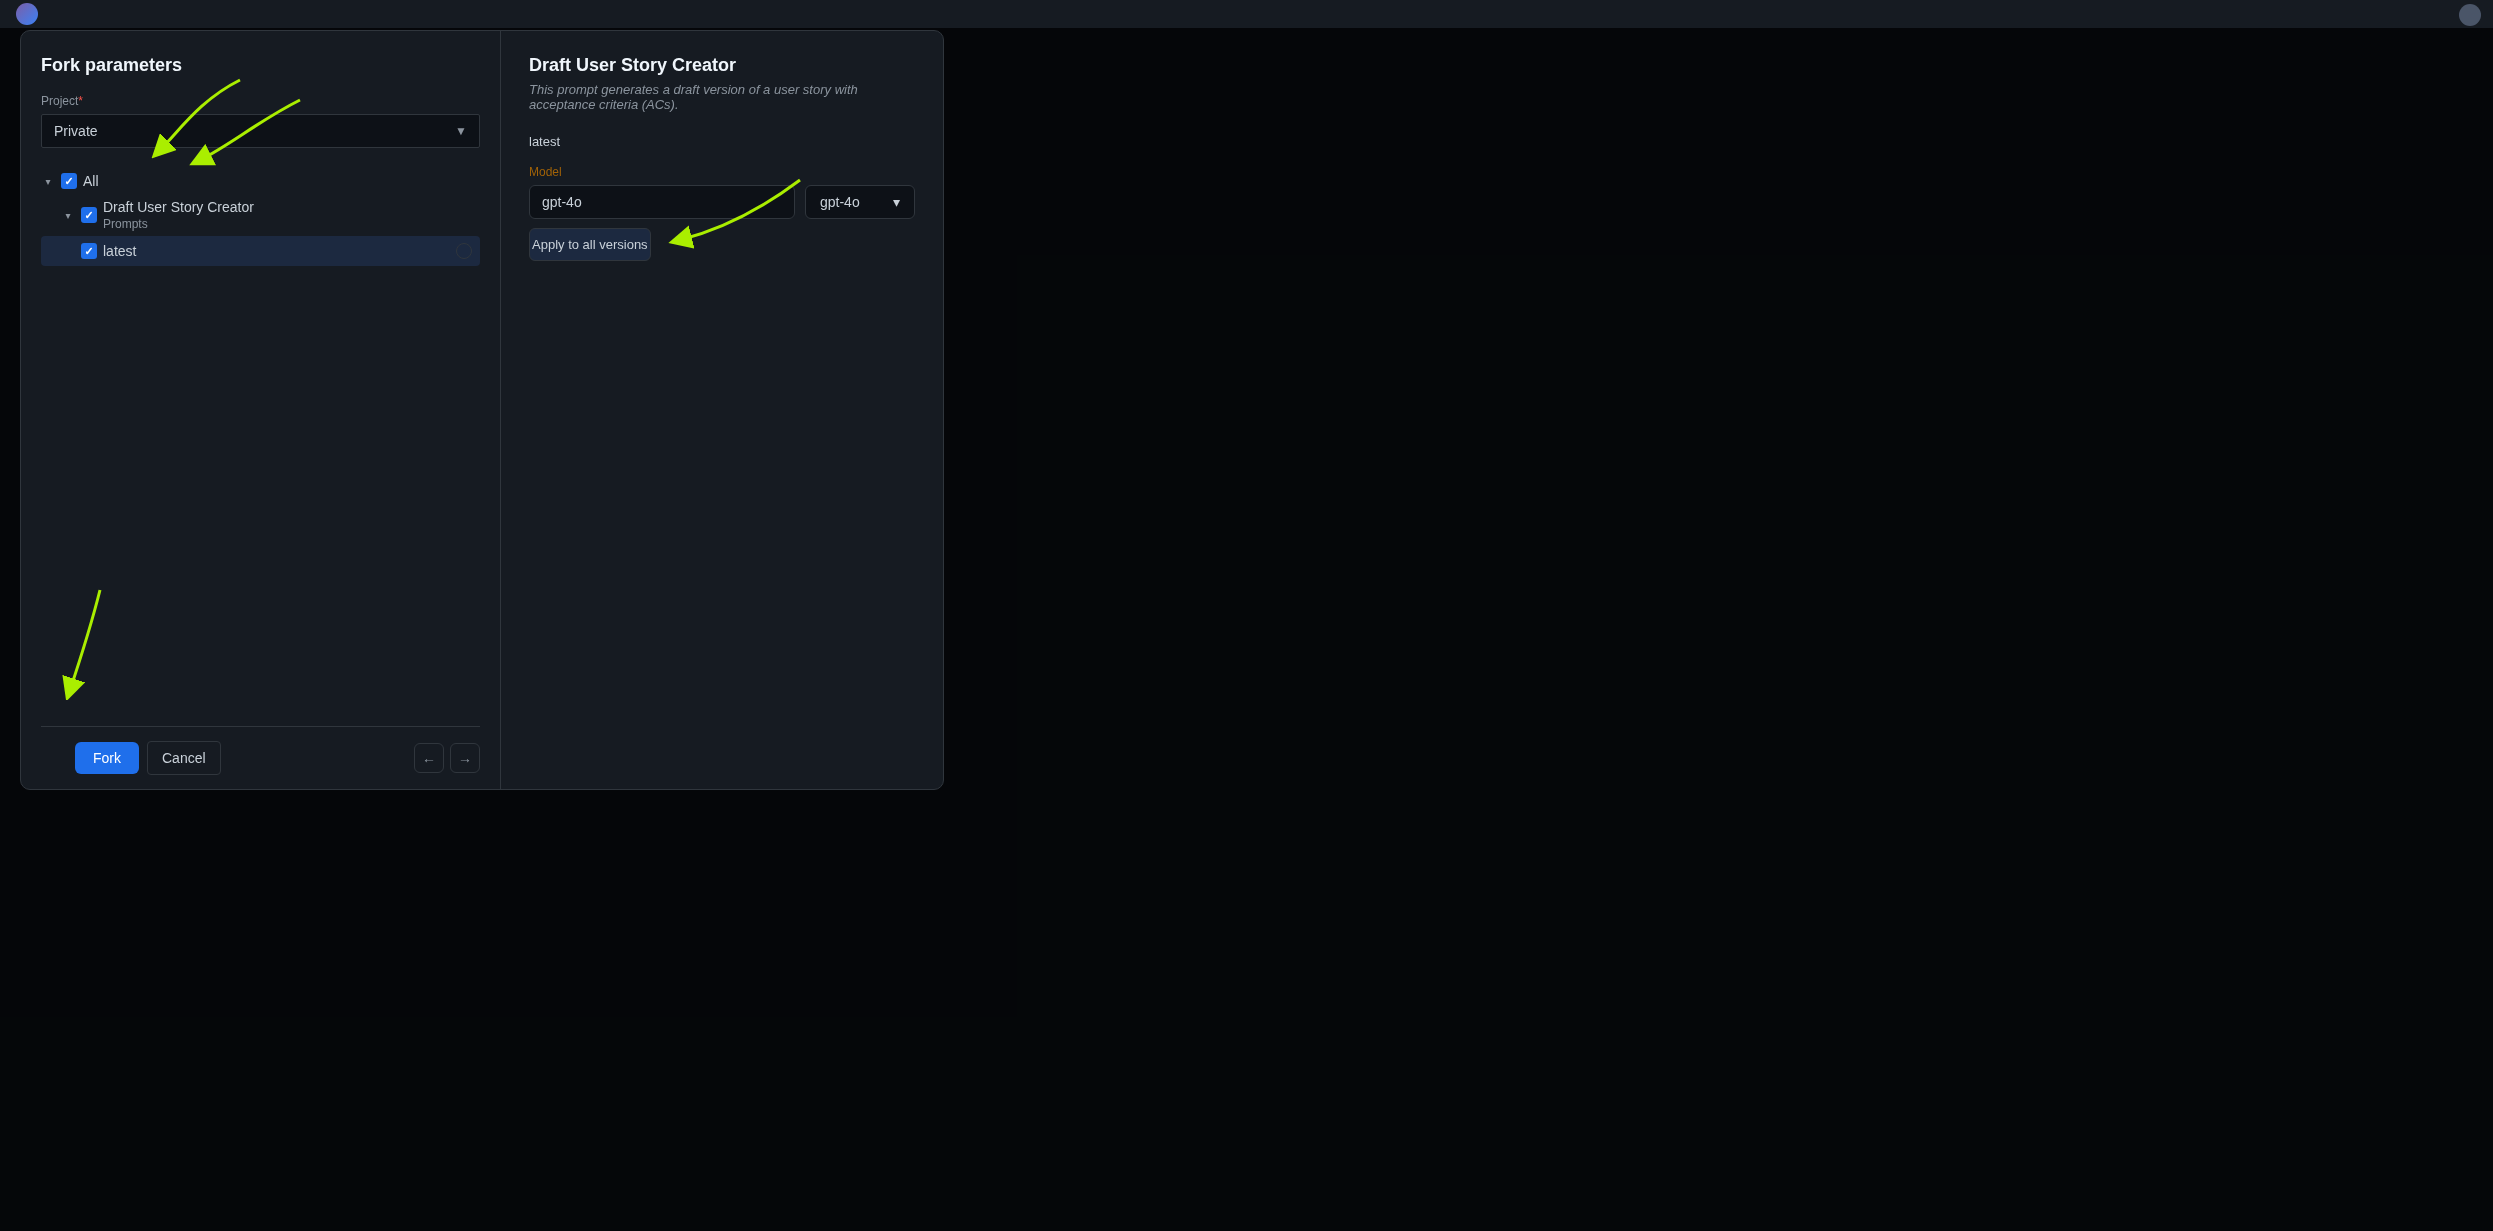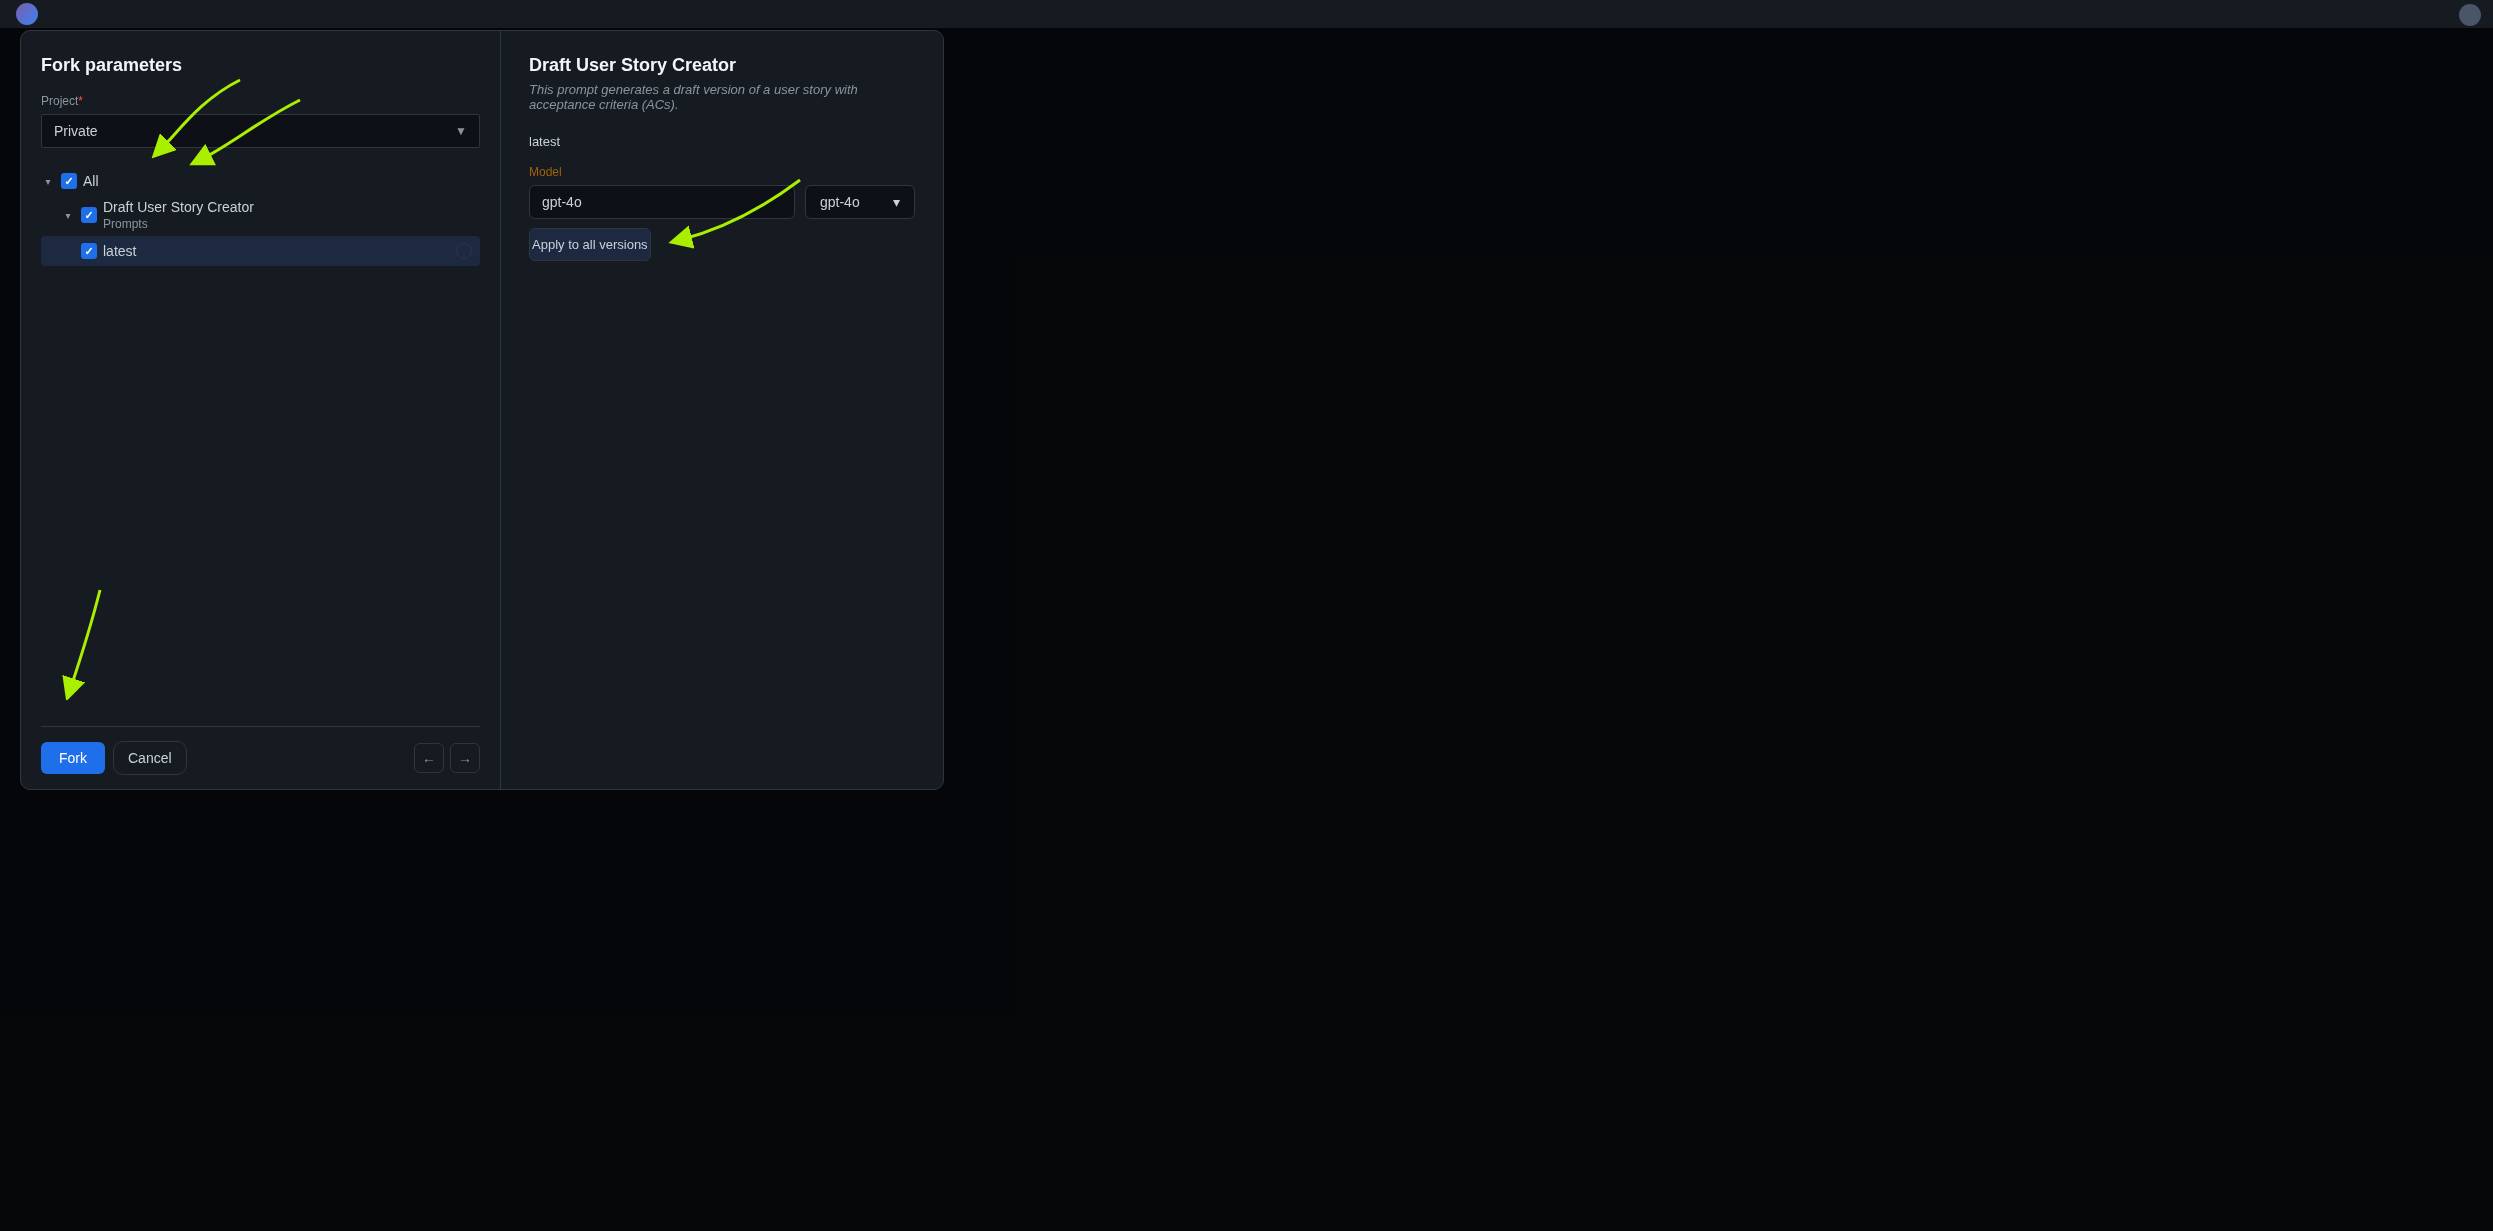--- a/index.html
+++ b/index.html
@@ -209,6 +209,7 @@
       font-size: 14px;
       cursor: pointer;
       font-weight: 500;
+      margin-left: 34px;
     }
 
     .btn-cancel {

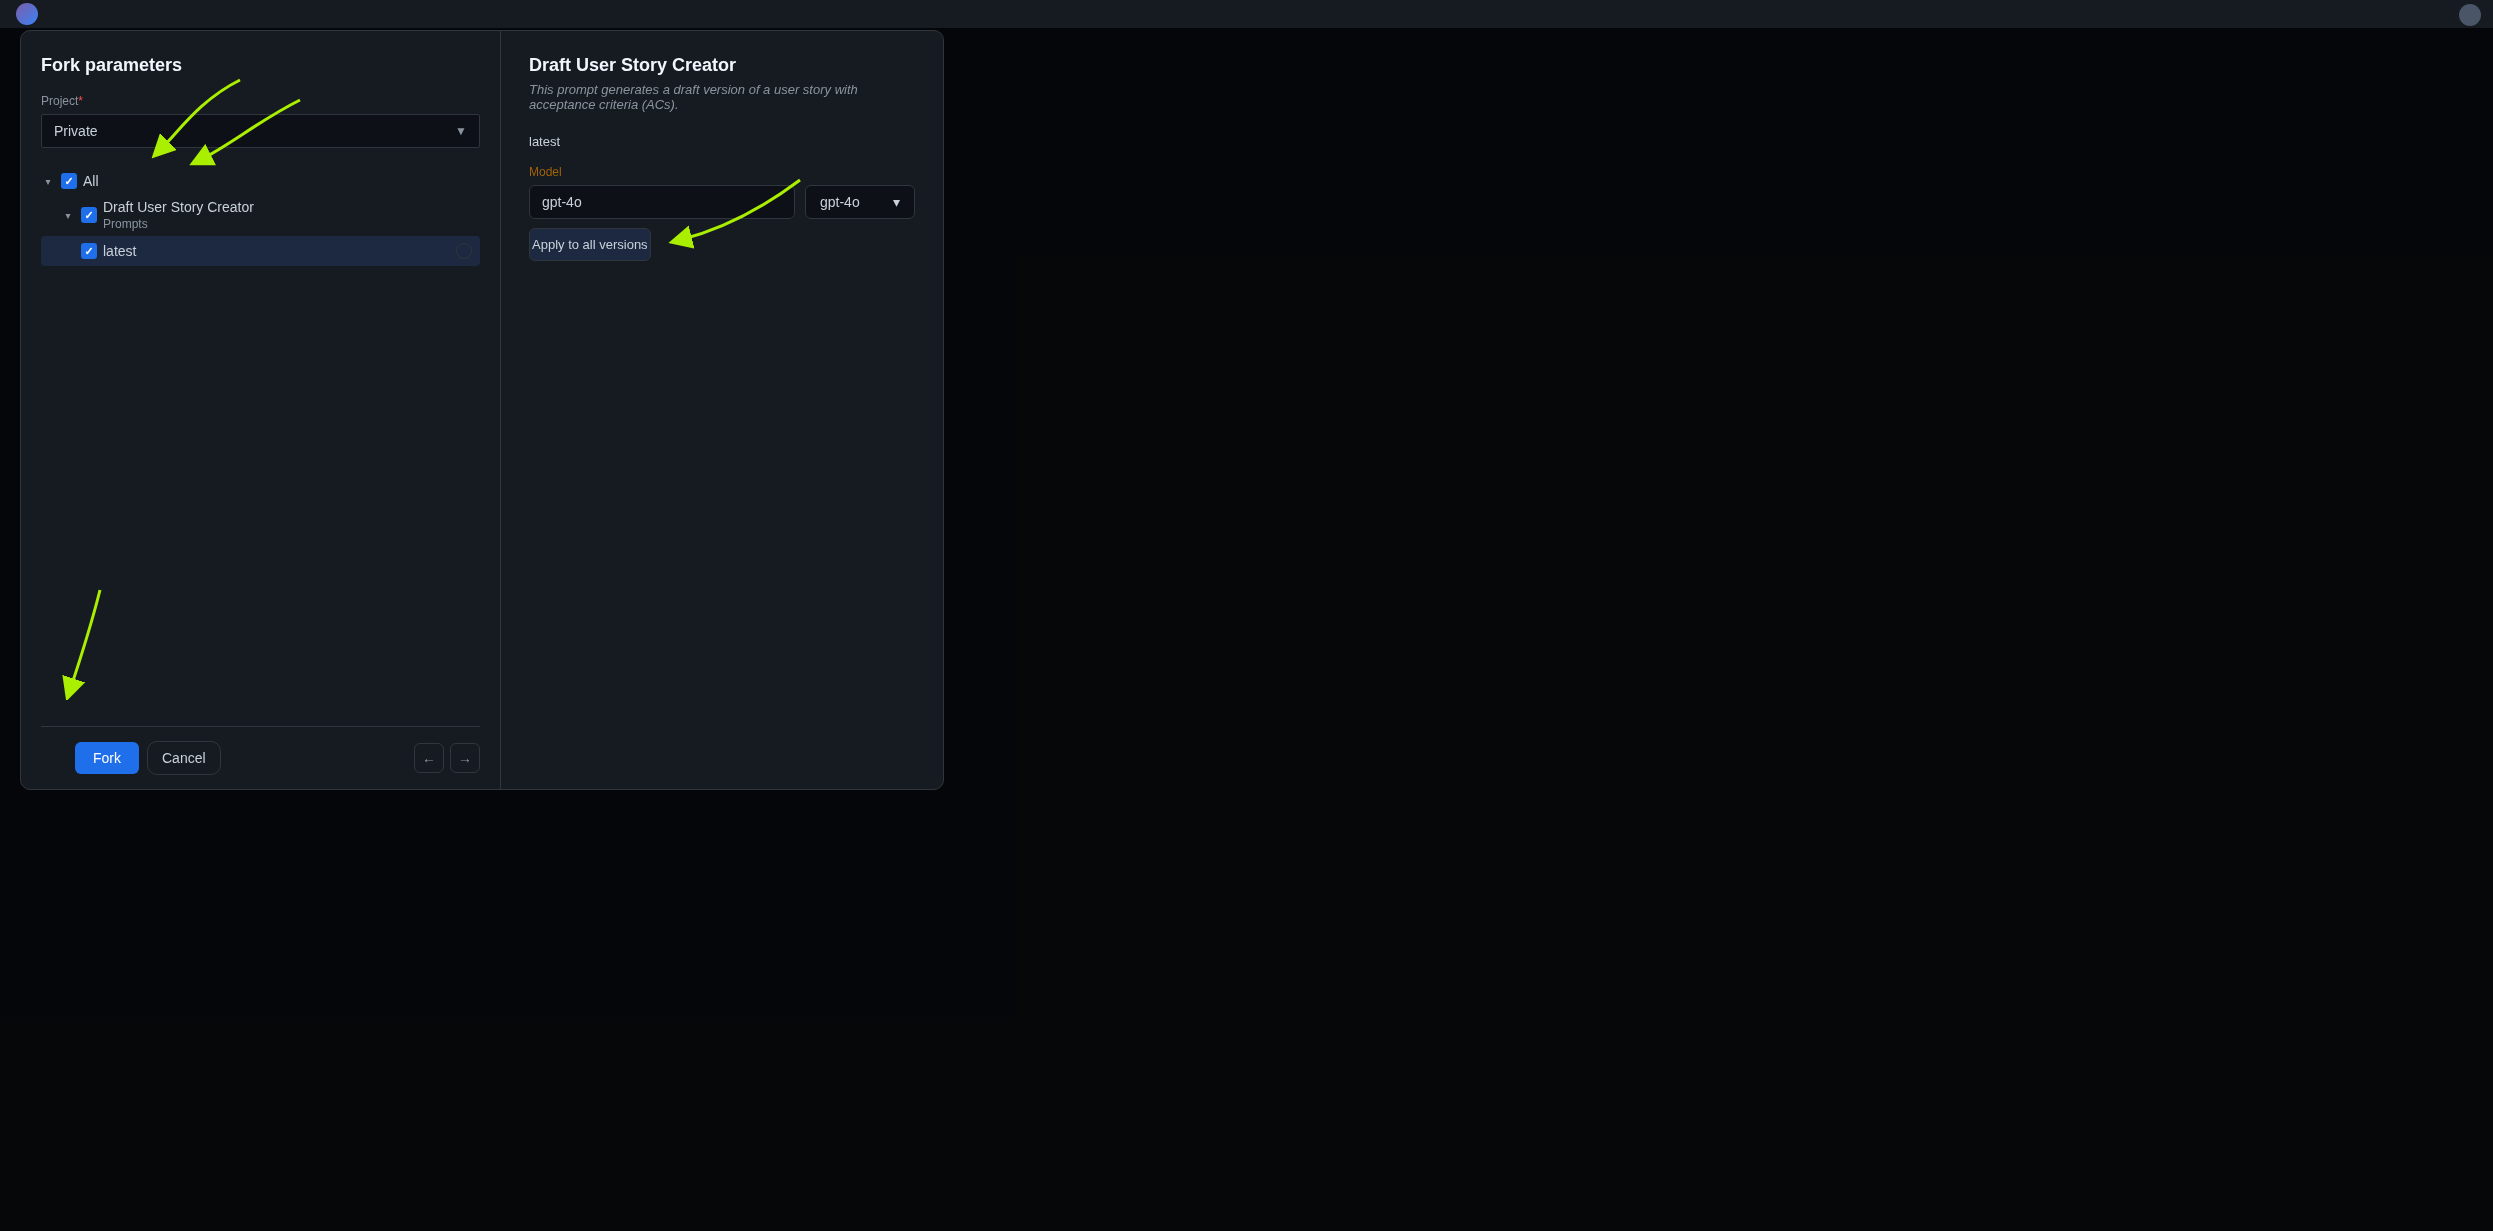--- a/index.html
+++ b/index.html
@@ -216,7 +216,7 @@
       background: transparent;
       color: #c9d1d9;
       border: 1px solid #30363d;
-      border-radius: 10px;
+      border-radius: 4px;
       padding: 8px 14px;
       font-size: 14px;
       cursor: pointer;

